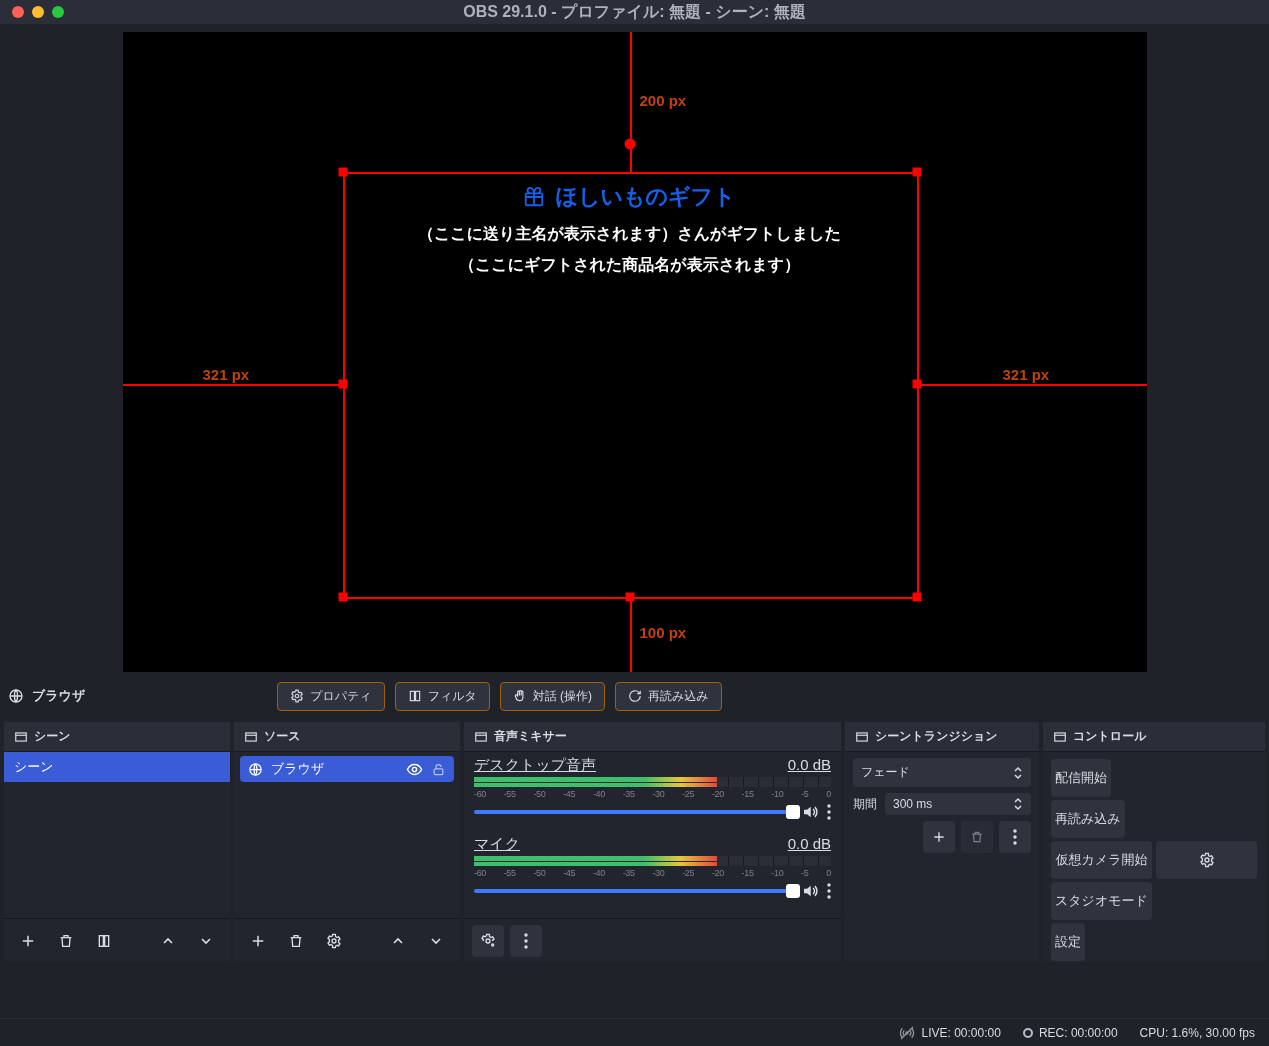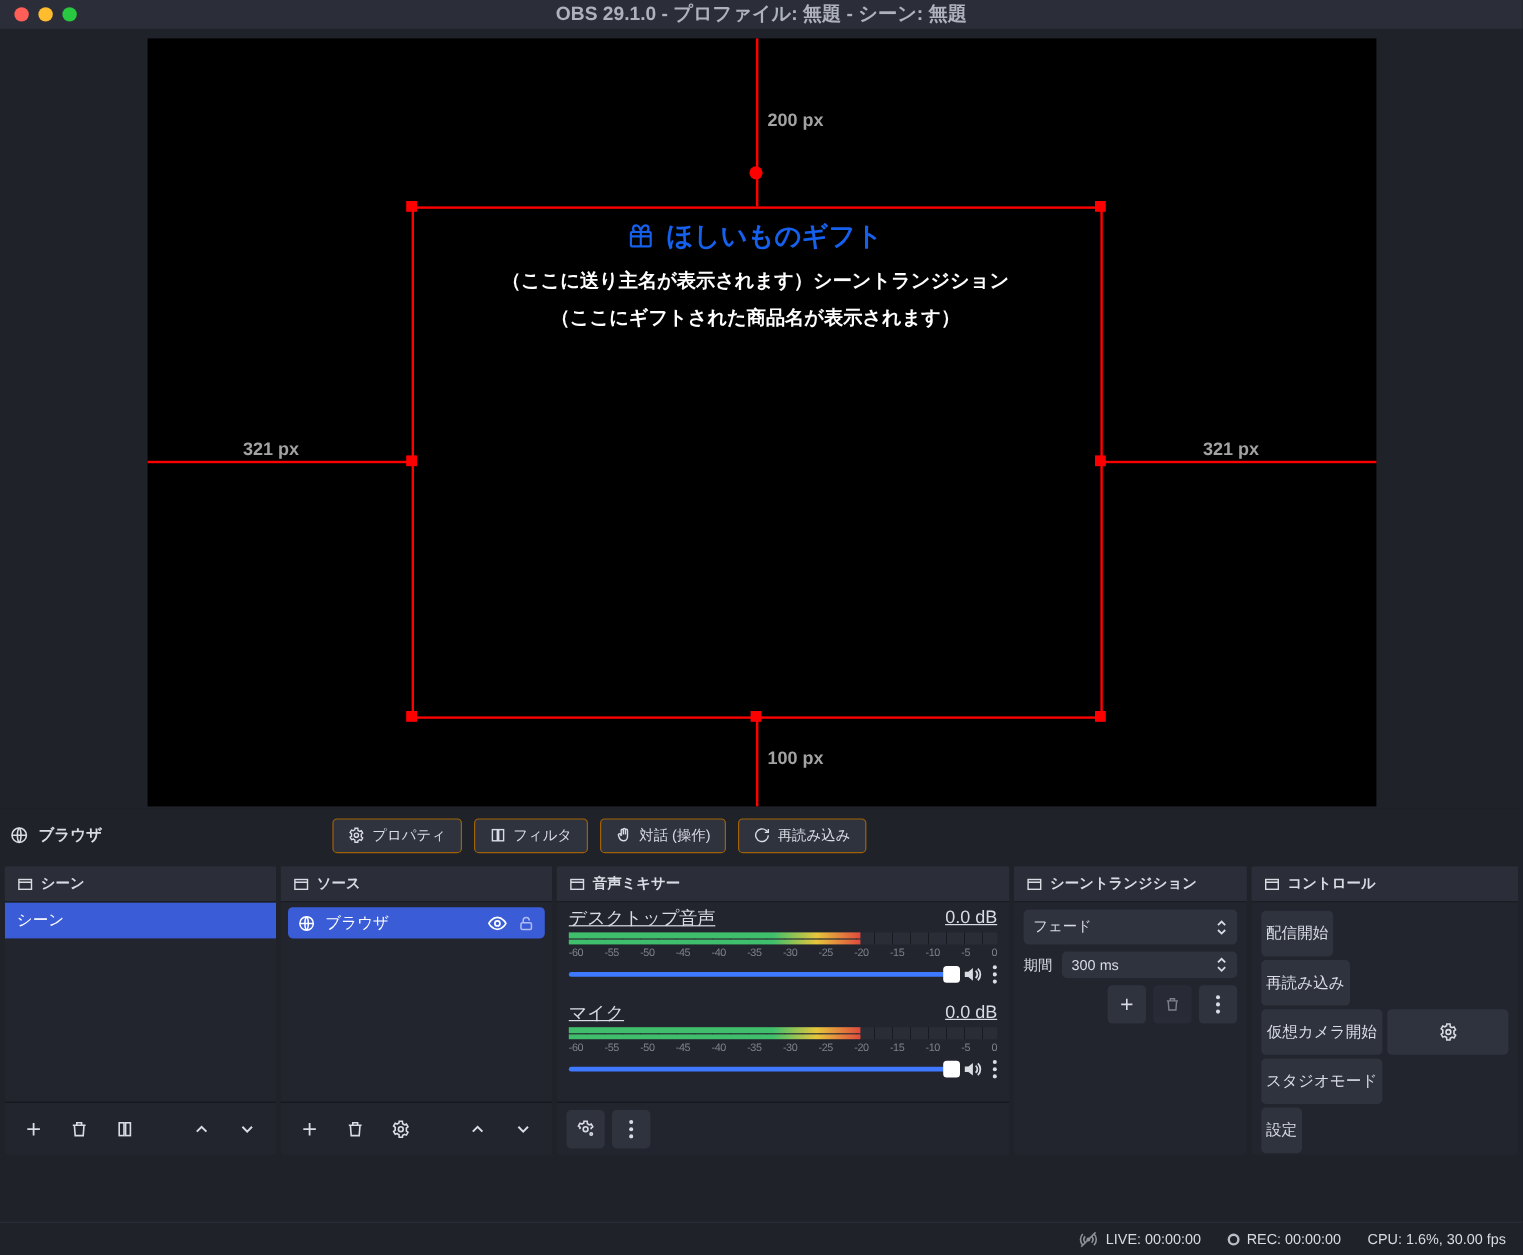--- a/index.html
+++ b/index.html
@@ -21,7 +21,7 @@
 .red-line { position: absolute; background: #ff0000; }
 .red-handle { position: absolute; width: 9px; height: 9px; background: #ff0000; transform: translate(-50%,-50%); }
 .red-circle { position: absolute; width: 11px; height: 11px; background: #ff0000; border-radius: 50%; transform: translate(-50%,-50%); }
-.px-label { position: absolute; color: #a3a3a3; font-size: 15px; font-weight: 700; }
+.px-label { position: absolute; color: #c2410c; font-size: 15px; font-weight: 700; }
 .gift-title { color: #1560ed; font-weight: 700; font-size: 22px; display: flex; align-items: center; justify-content: center; gap: 10px; }
 .gift-text { color: #fff; font-weight: 700; font-size: 16px; text-align: center; }
 

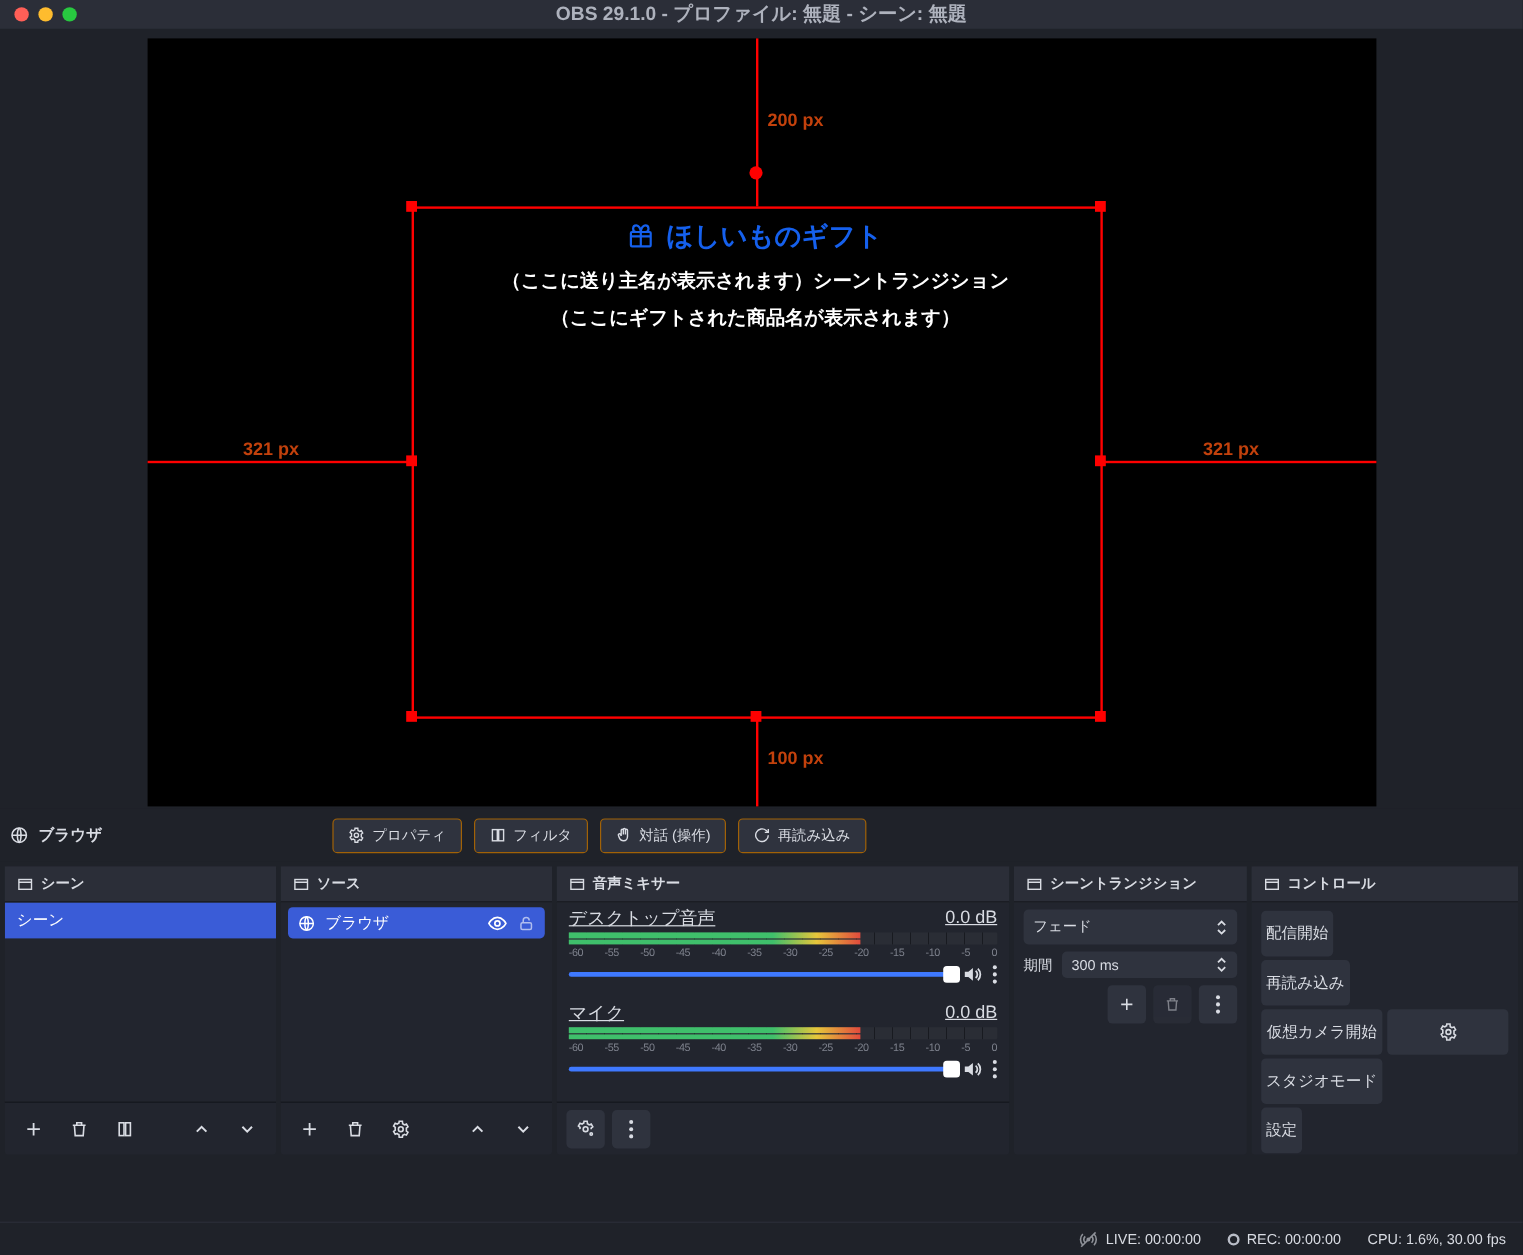--- a/index.html
+++ b/index.html
@@ -137,7 +137,7 @@
           </span>
           <span>ほしいものギフト</span>
         </div>
-        <div class="gift-text" style="margin-top:12px;">（ここに送り主名が表示されます）シーントランジション</div>
+        <div class="gift-text" style="margin-top:12px;">（ここに送り主名が表示されます）さんがギフトしました</div>
         <div class="gift-text" style="margin-top:10px;">（ここにギフトされた商品名が表示されます）</div>
       </div>
     </div>

